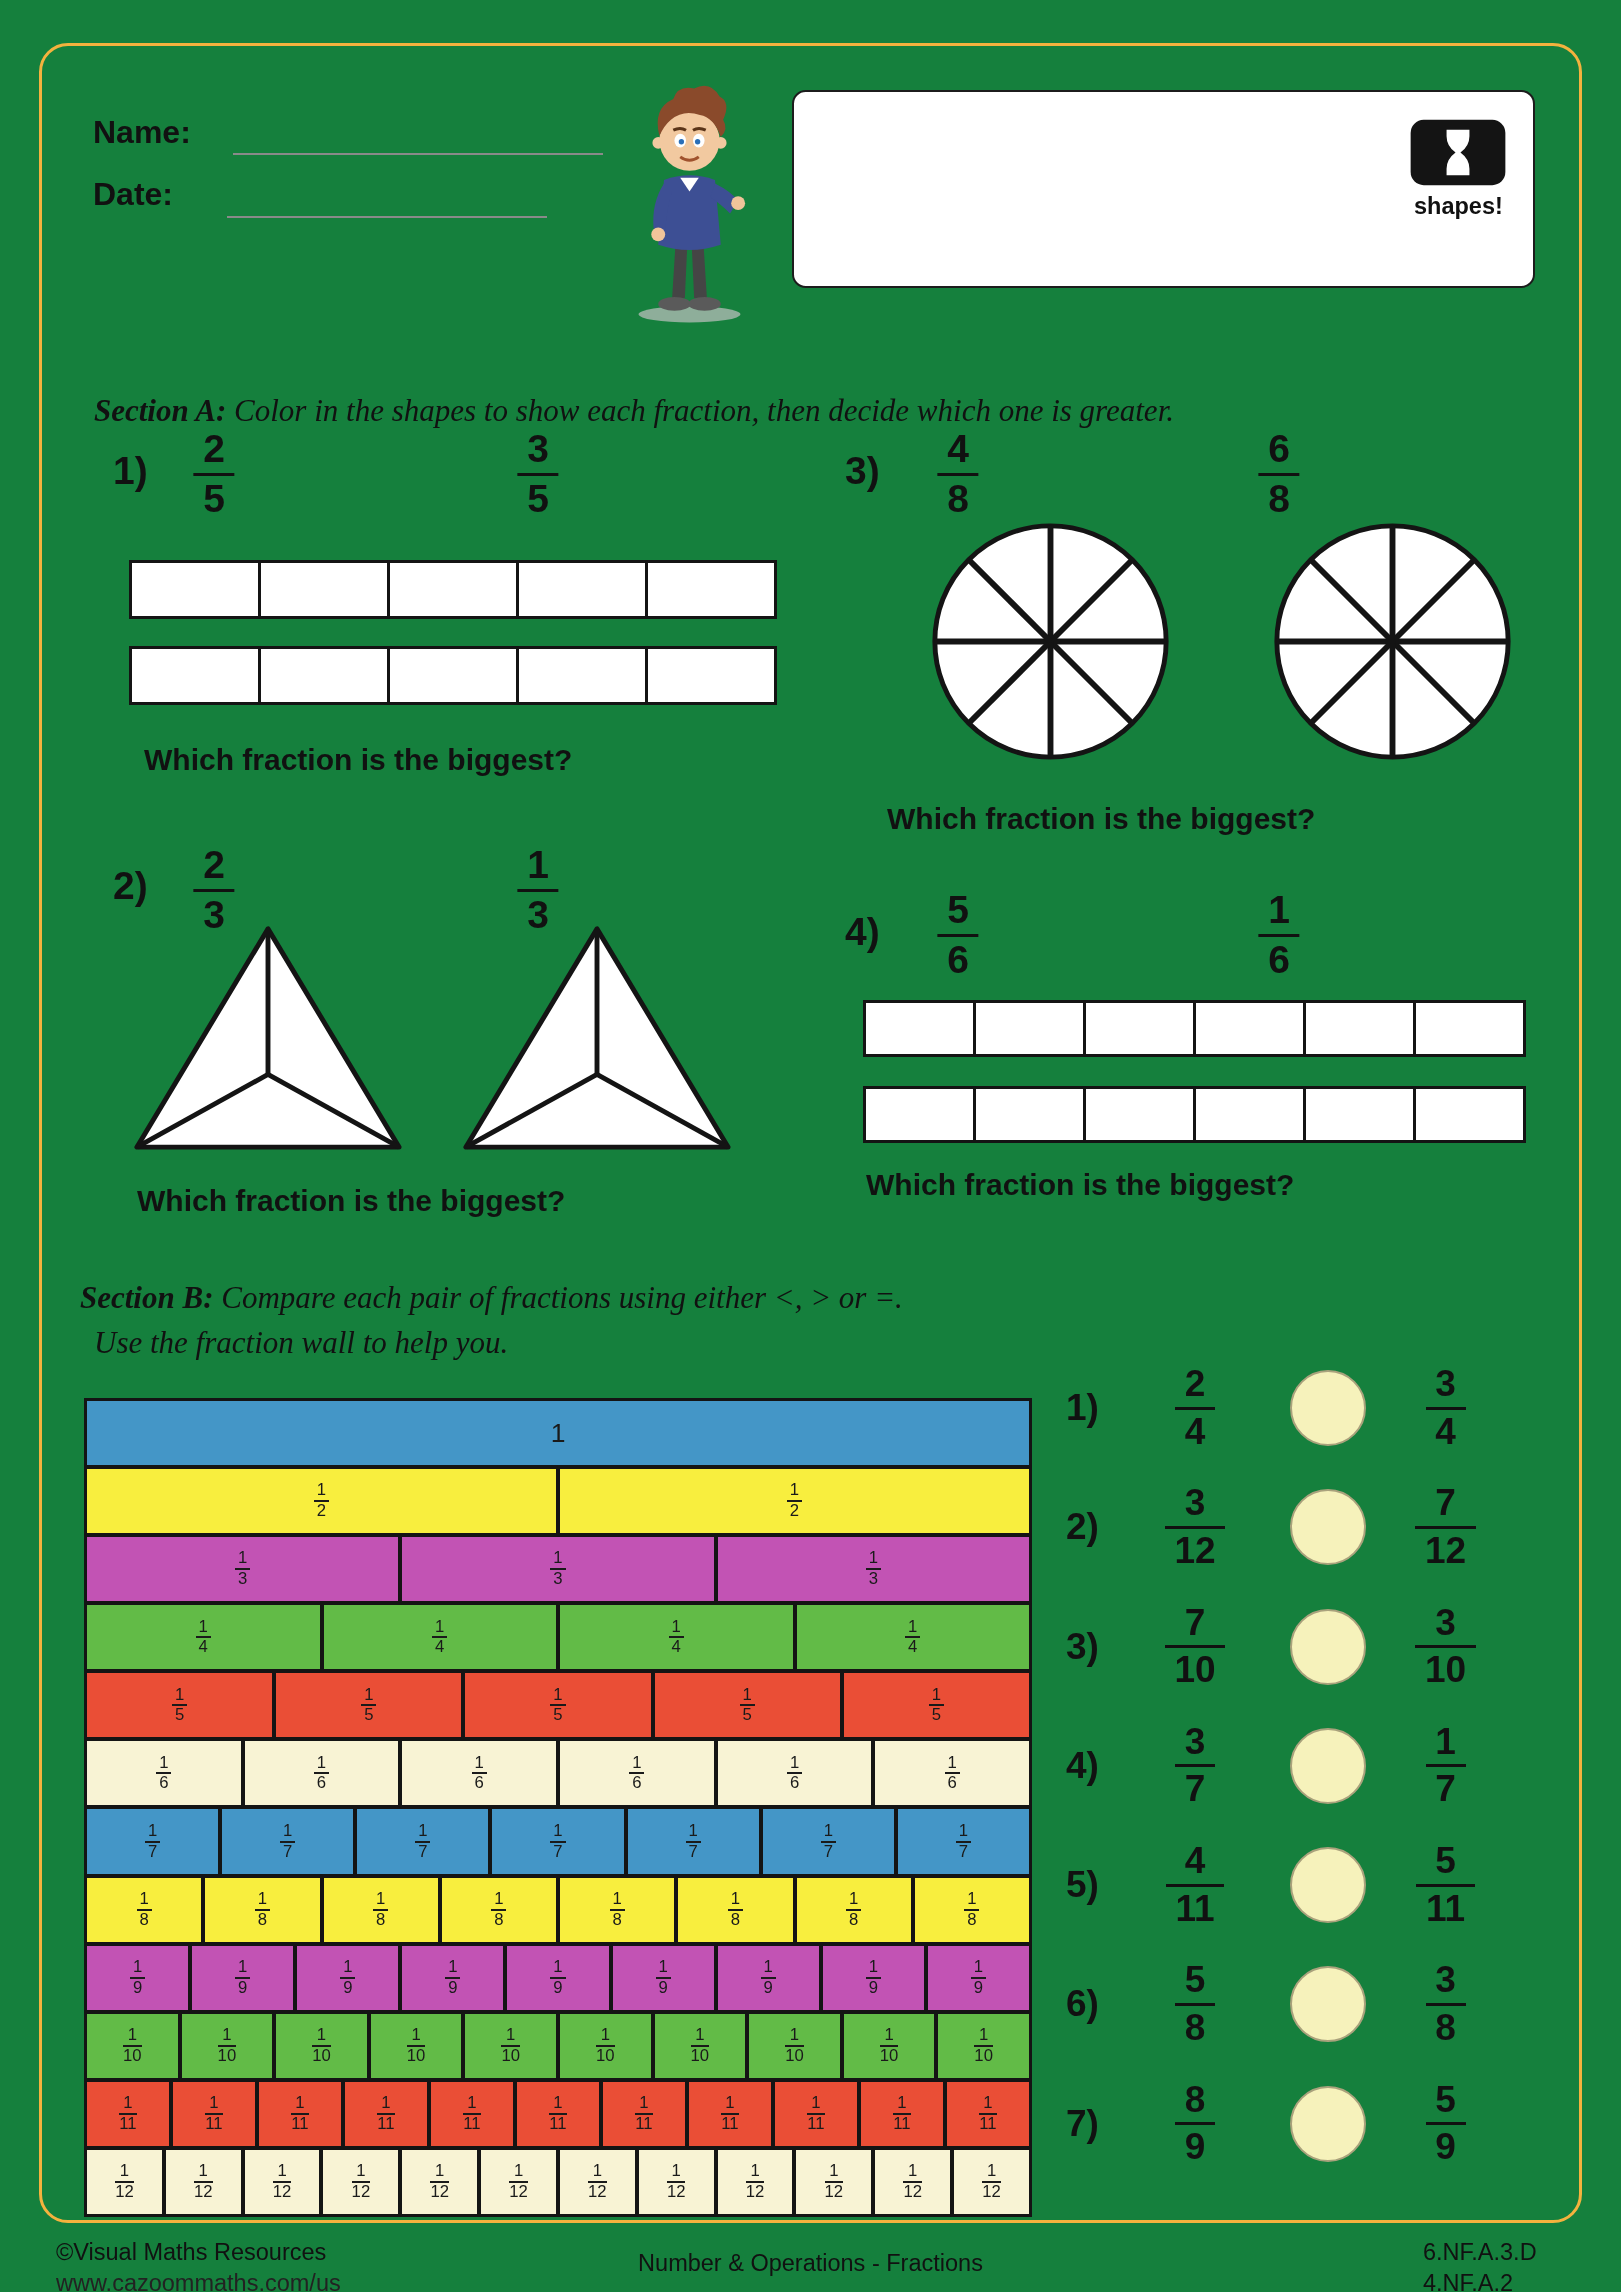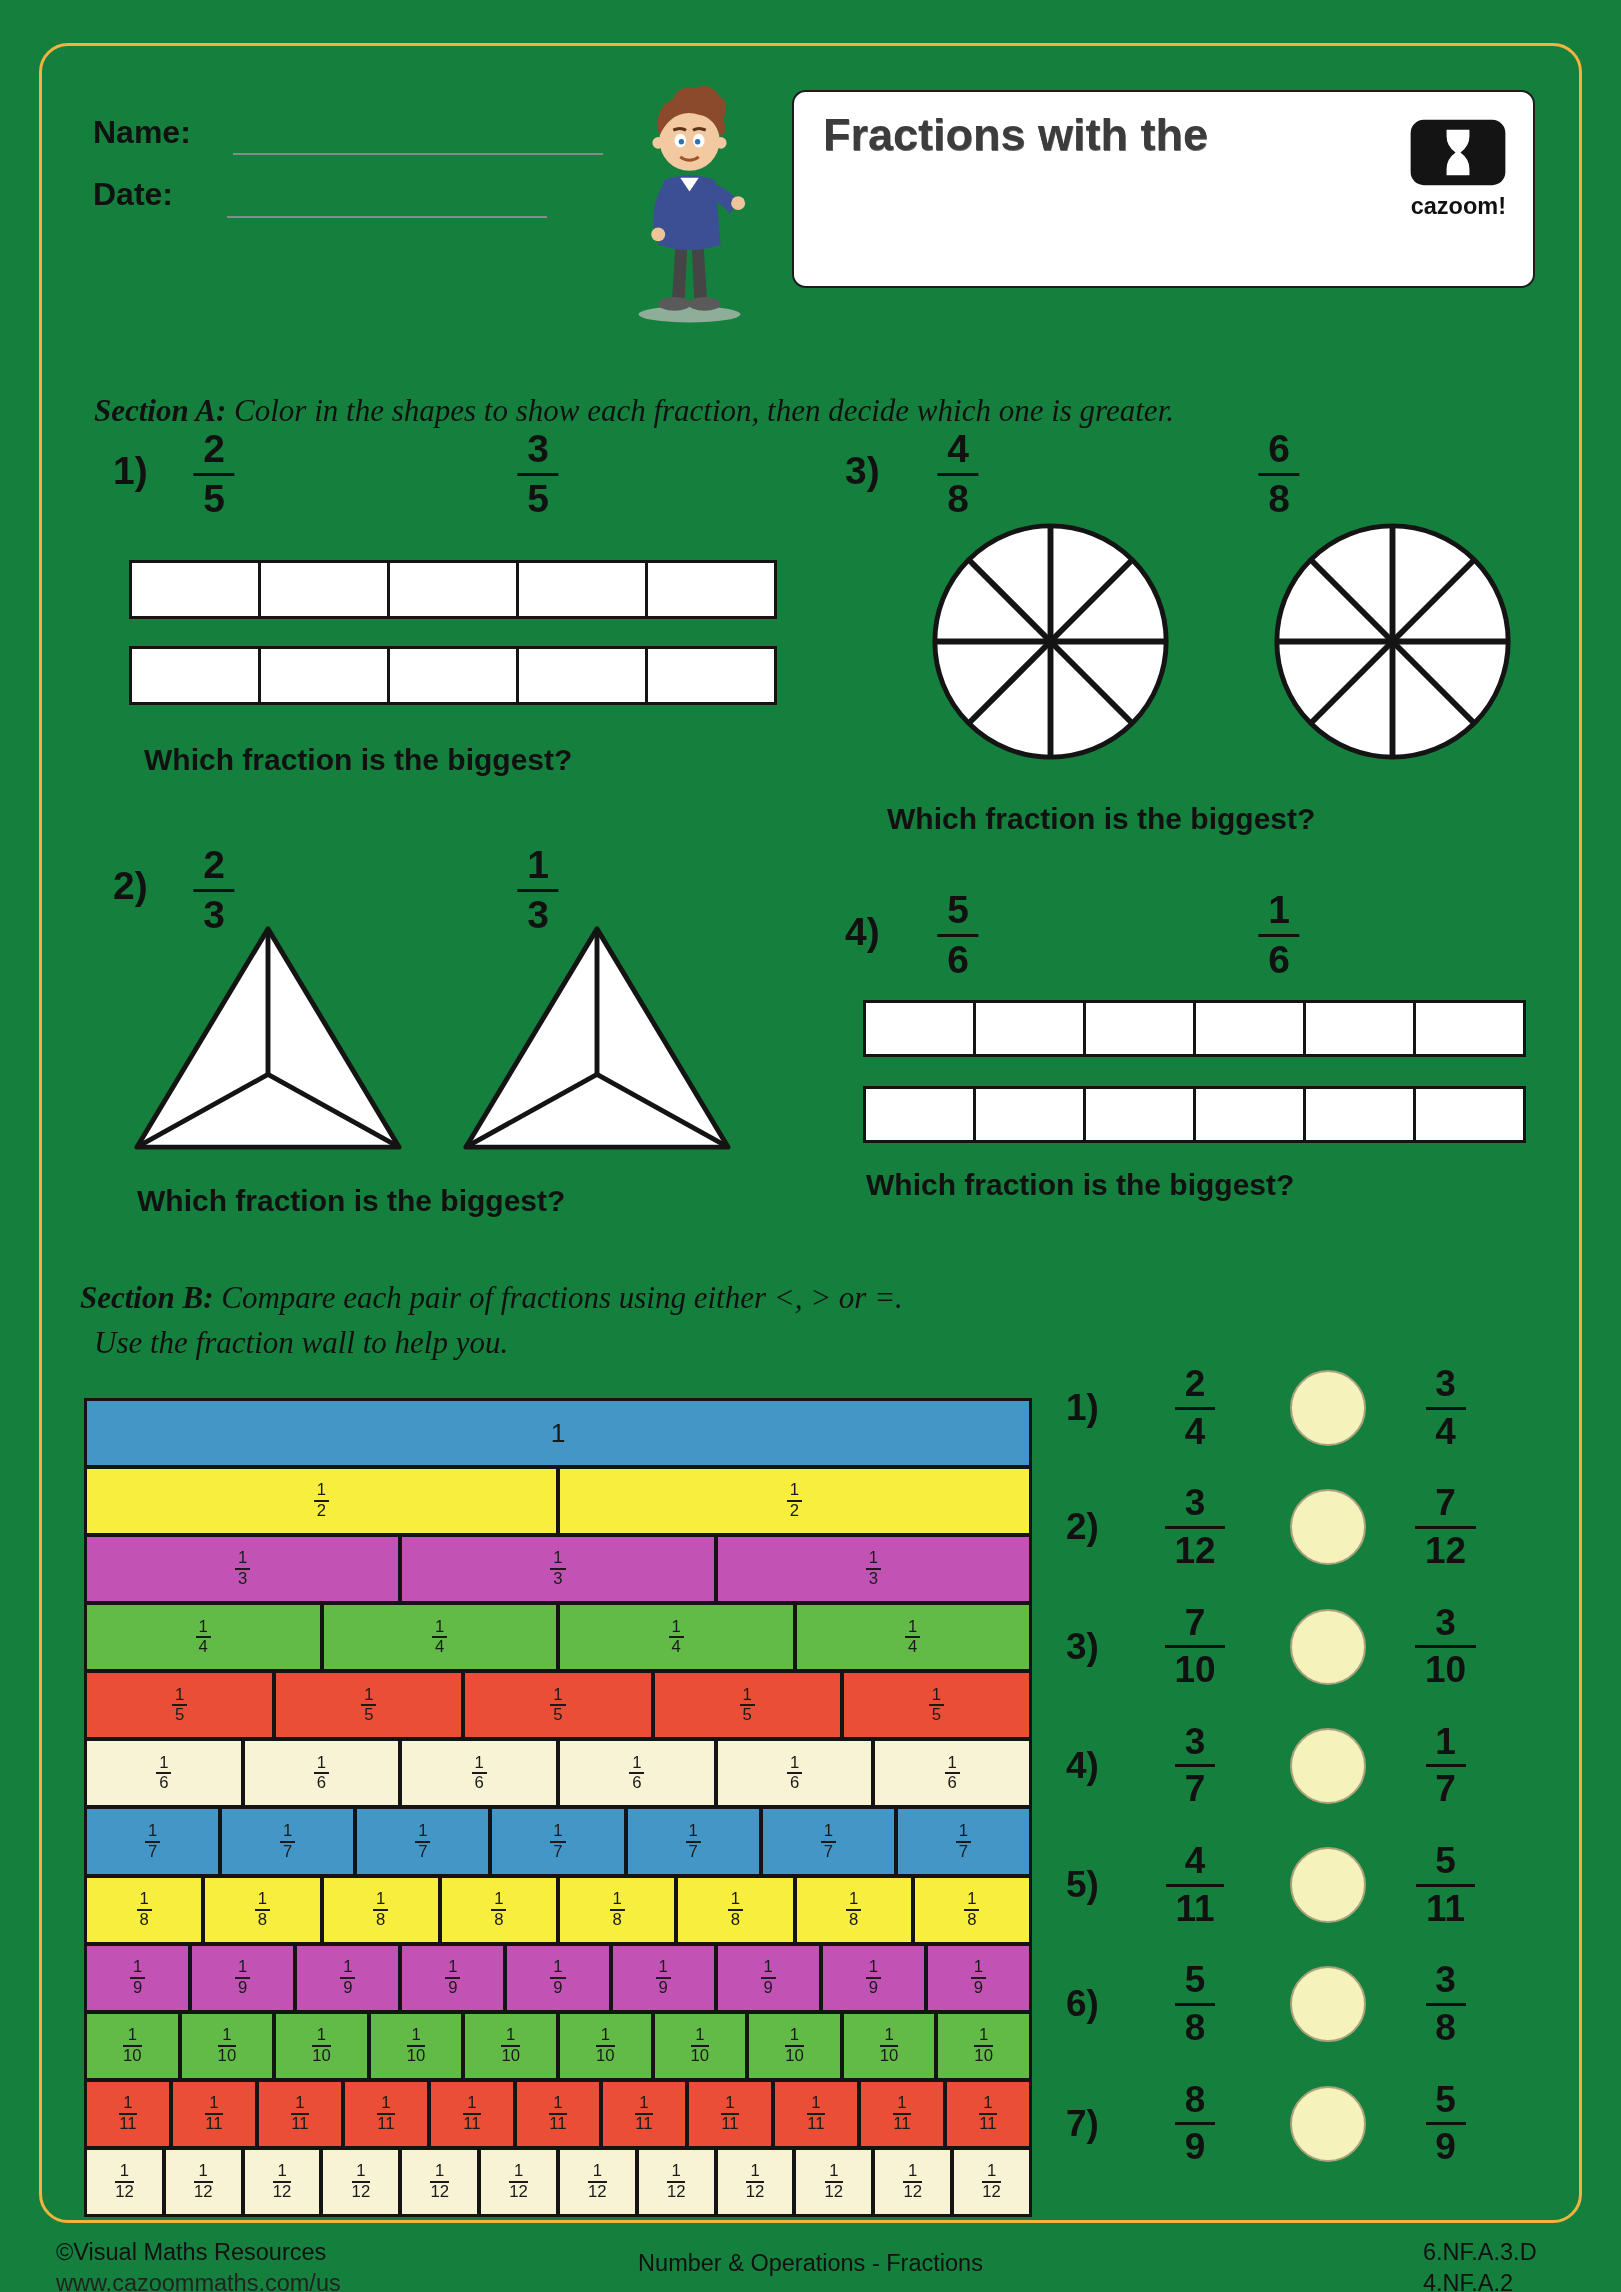--- a/index.html
+++ b/index.html
@@ -116,7 +116,6 @@
 
   <div class="title-box">
     <div class="title-text">
-      <div>Fractions with the</div>
     </div>
     <div class="logo">
       <svg width="98" height="69" viewBox="0 0 60 42">

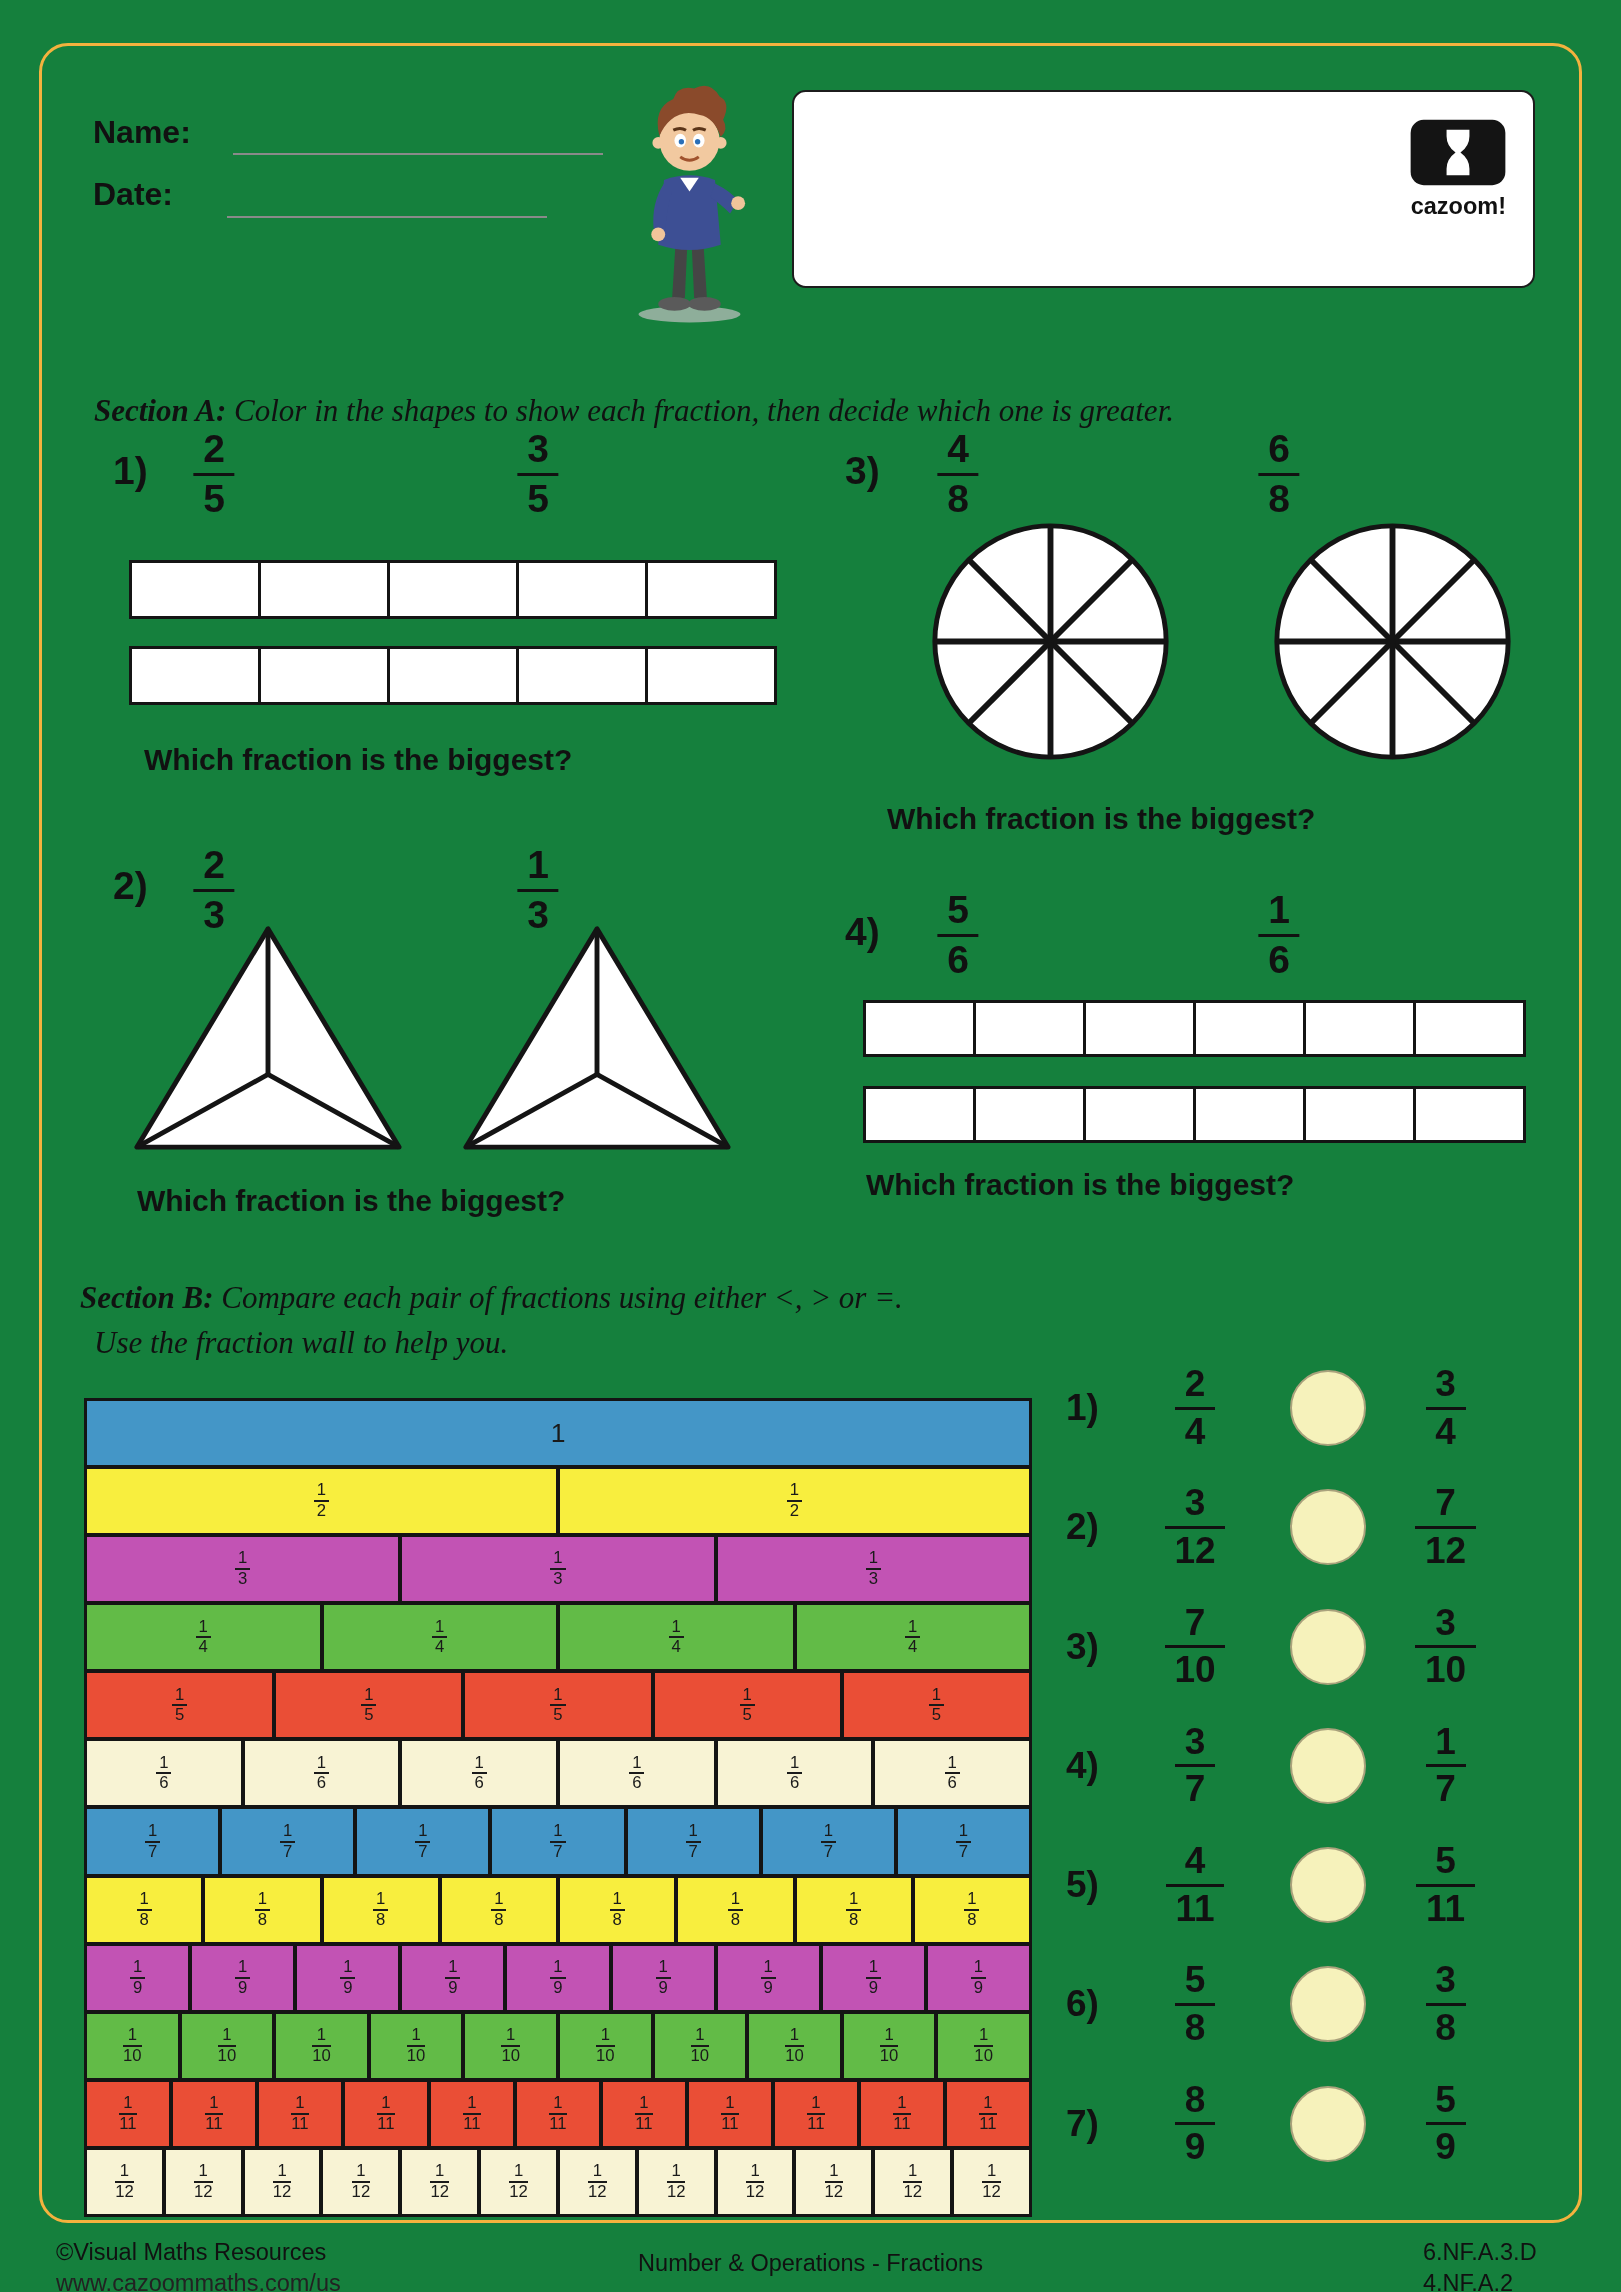--- a/index.html
+++ b/index.html
@@ -122,7 +122,7 @@
         <rect x="1" y="1" width="58" height="40" rx="8" fill="#141414"></rect>
         <path d="M23 7 h14 v4 q0 6 -5.5 10 q5.5 4 5.5 10 v4 h-14 v-4 q0 -6 5.5 -10 q-5.5 -4 -5.5 -10 Z" fill="#ffffff"></path>
       </svg>
-      <div class="logo-text">cazoom!</div>
+      <div class="logo-text">shapes!</div>
     </div>
   </div>
 

